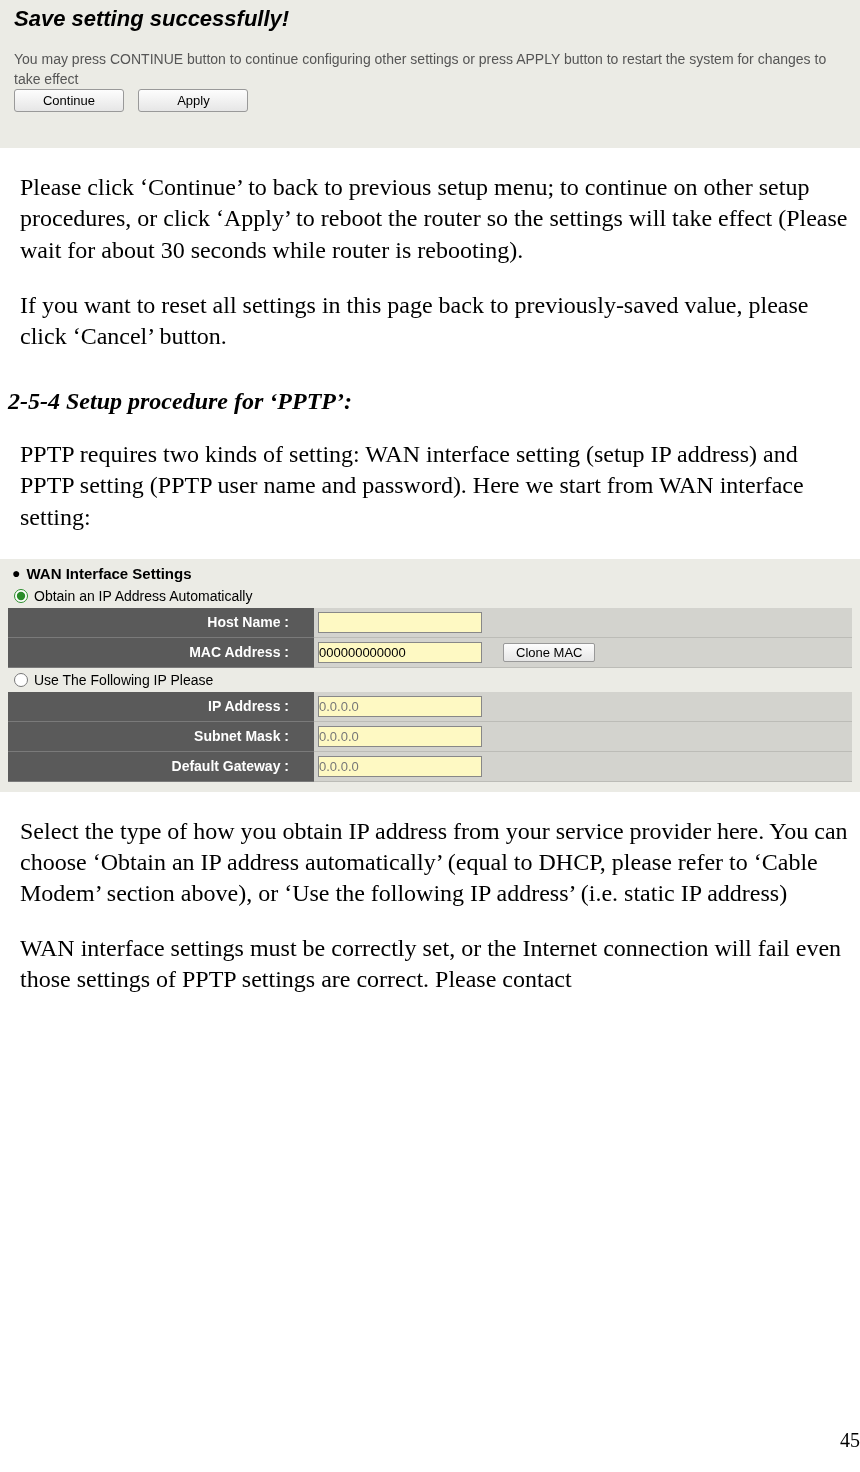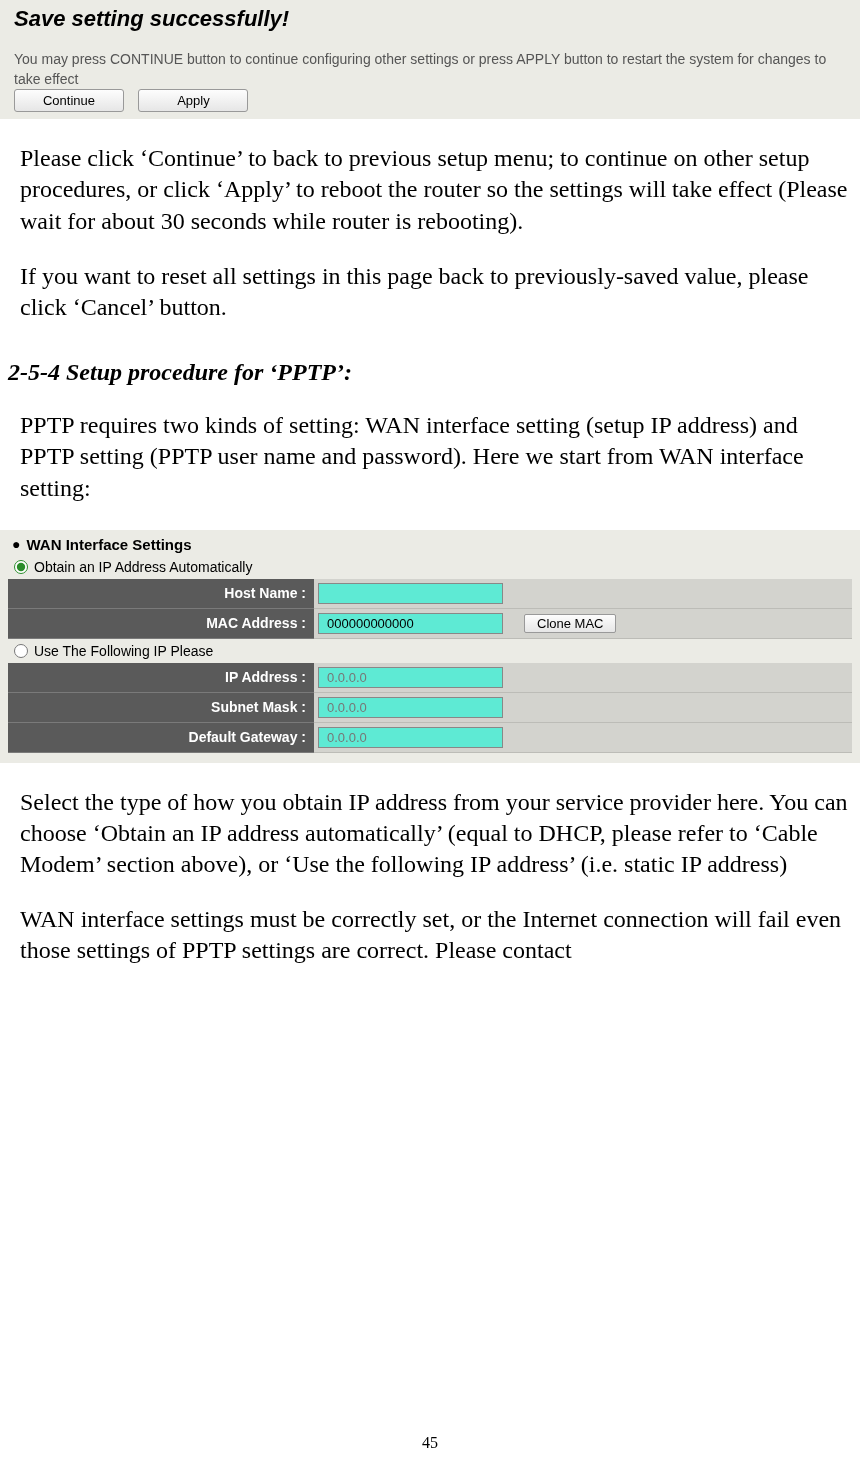--- a/index.html
+++ b/index.html
@@ -14,7 +14,7 @@
     
     .panel1 {
       background: #ebebe5;
-      padding: 6px 14px 7px 14px;
+      padding: 6px 14px 36px 14px;
       font-family: Arial, Helvetica, sans-serif;
     }
     .panel1-title {

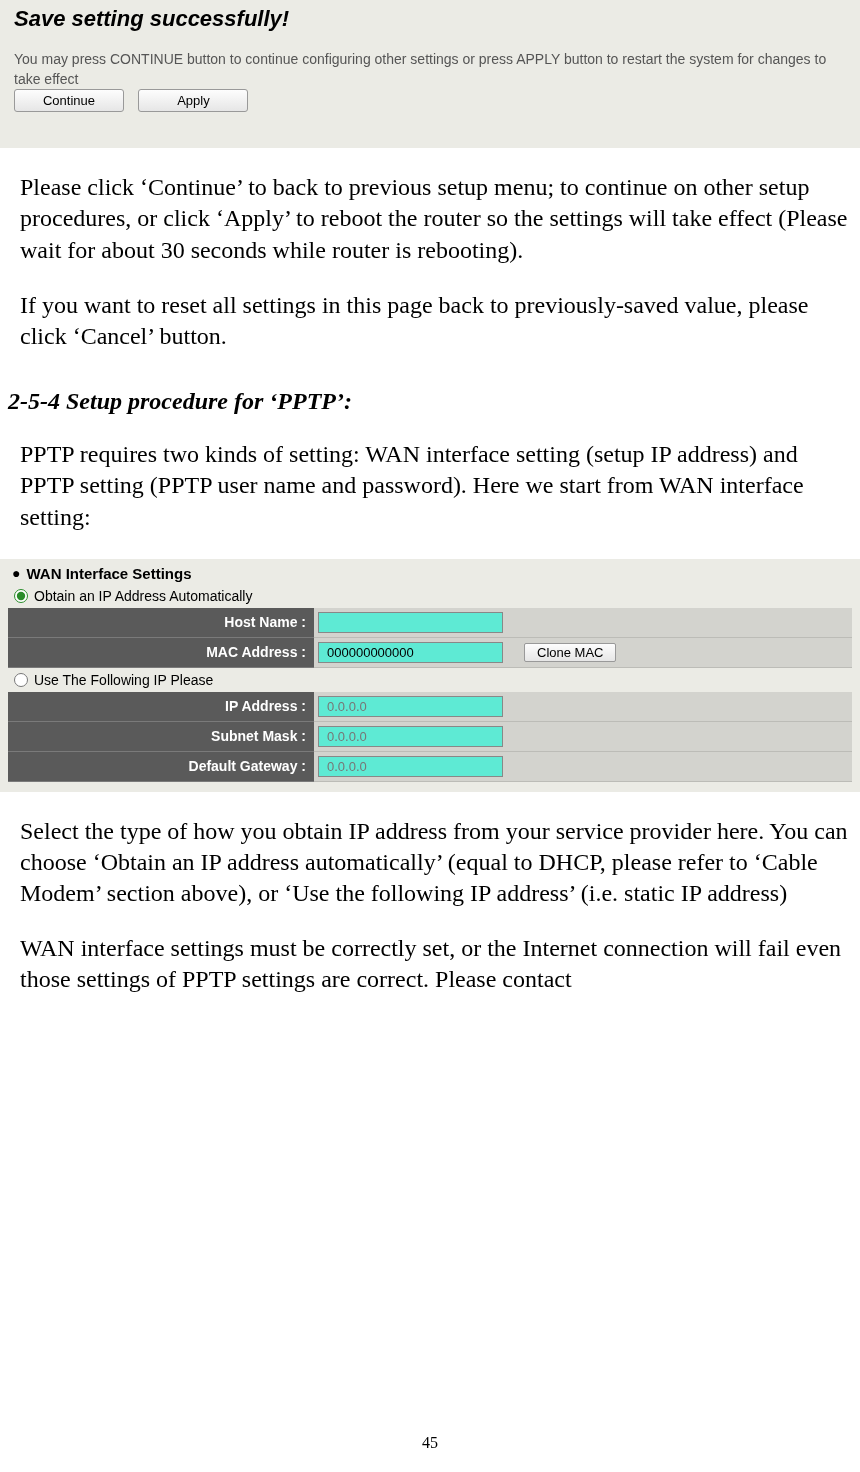--- a/index.html
+++ b/index.html
@@ -95,7 +95,7 @@
       display: flex;
       align-items: center;
       justify-content: flex-end;
-      padding-right: 8px;
+      padding-right: 25px;
       border-bottom: 1px solid #7a7a7a;
     }
     .cfg-field {

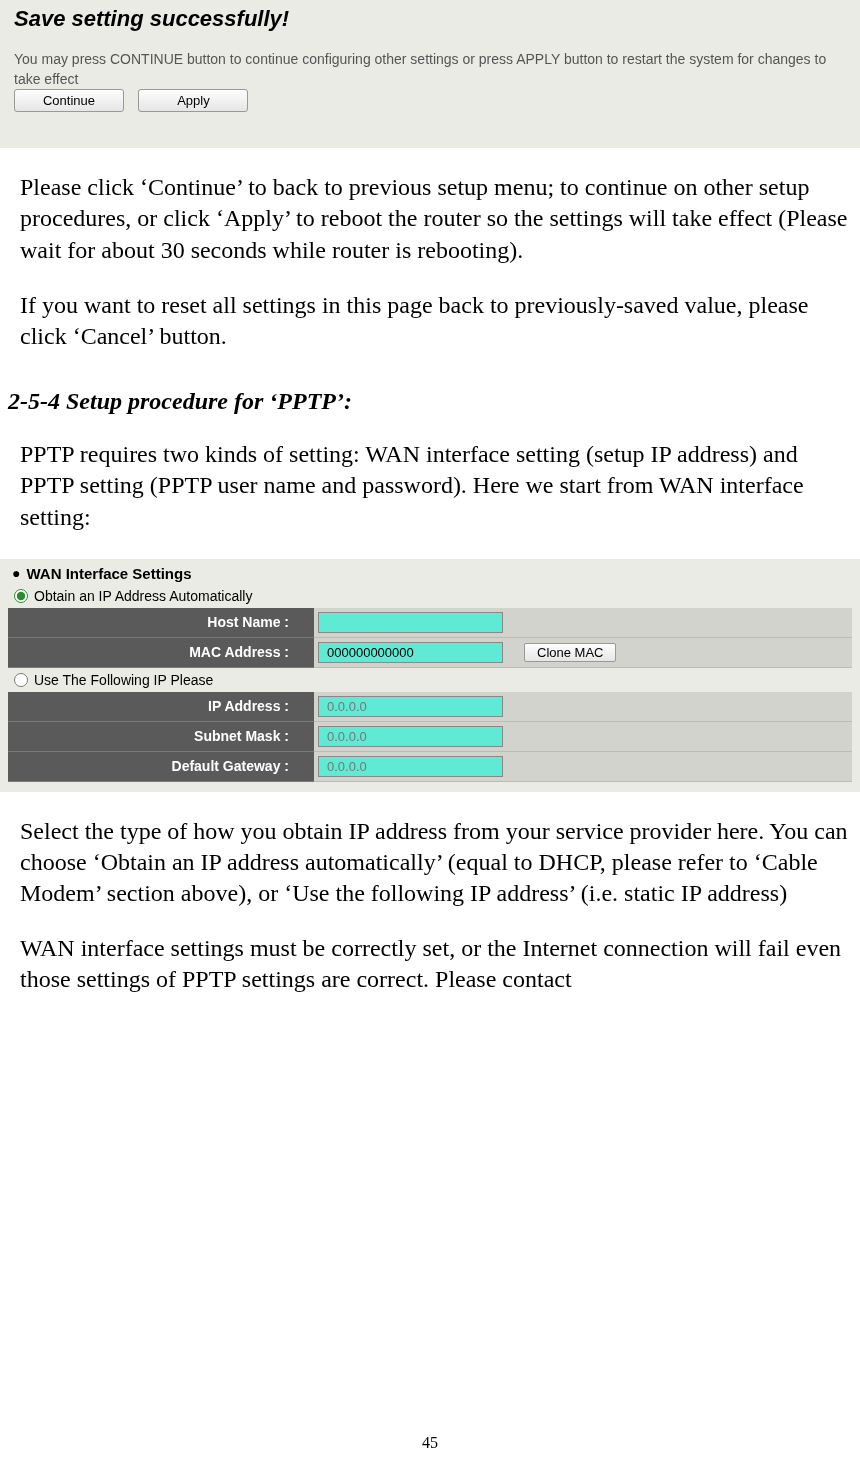--- a/index.html
+++ b/index.html
@@ -108,14 +108,14 @@
       gap: 6px;
     }
     .cfg-field input[type=text] {
-      width: 185px;
+      width: 164px;
       height: 21px;
       border: 1px solid #888;
-      padding: 1px 8px;
+      padding: 1px 0;
       font-family: Arial, sans-serif;
       font-size: 13px;
       color: #777;
-      background: #5eead4;
+      background: #fef9c3;
     }
     .cfg-field input.black { color: #000; }
     .clone-btn {

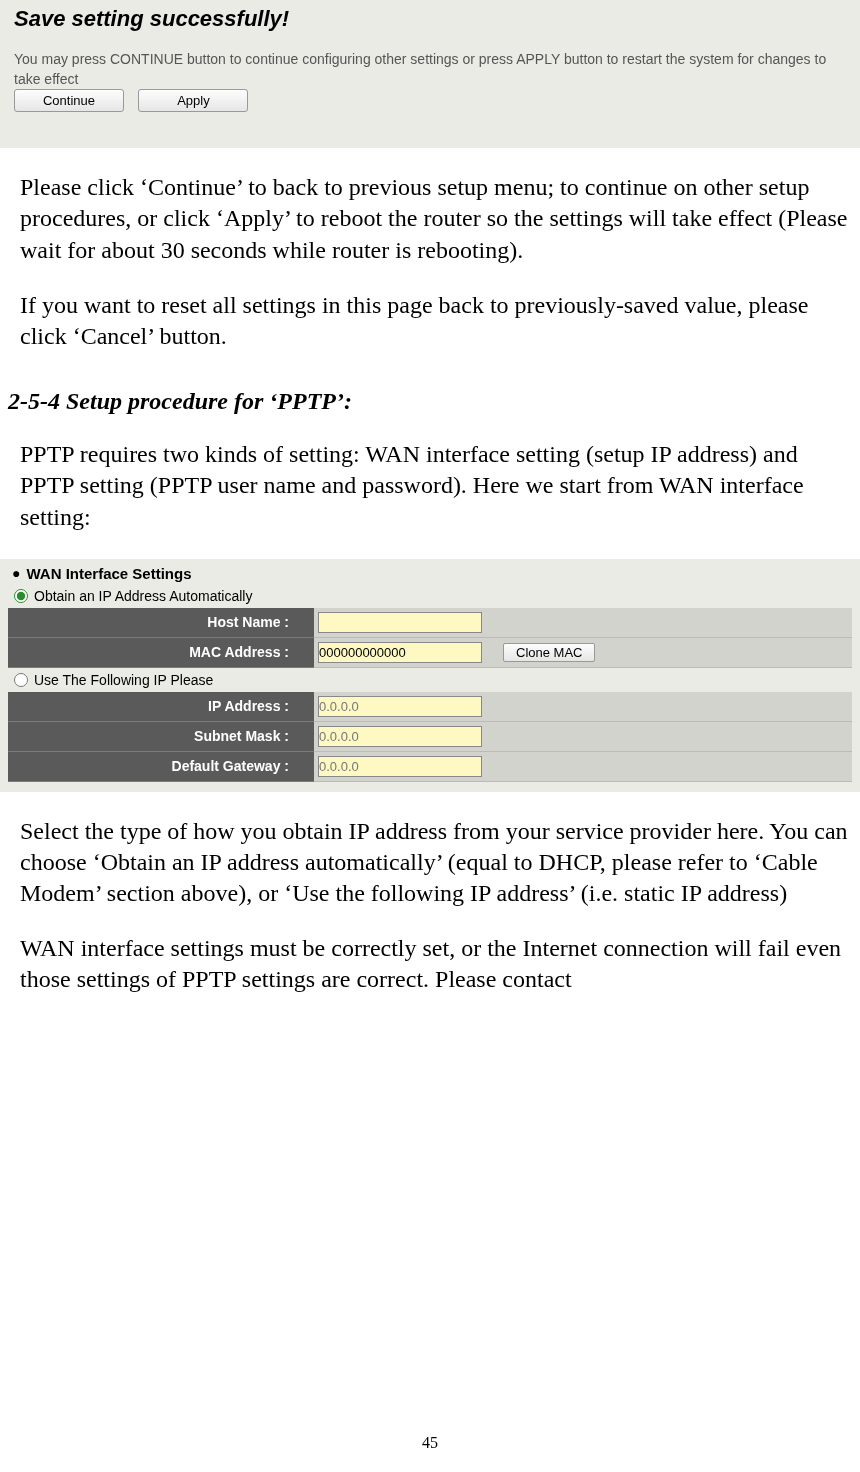--- a/index.html
+++ b/index.html
@@ -132,8 +132,8 @@
       position: absolute;
       bottom: 20px;
       width: 100%;
-      text-align: center;
-      font-size: 16px;
+      text-align: right;
+      font-size: 20px;
       font-family: "Times New Roman", serif;
     }
   </style>

